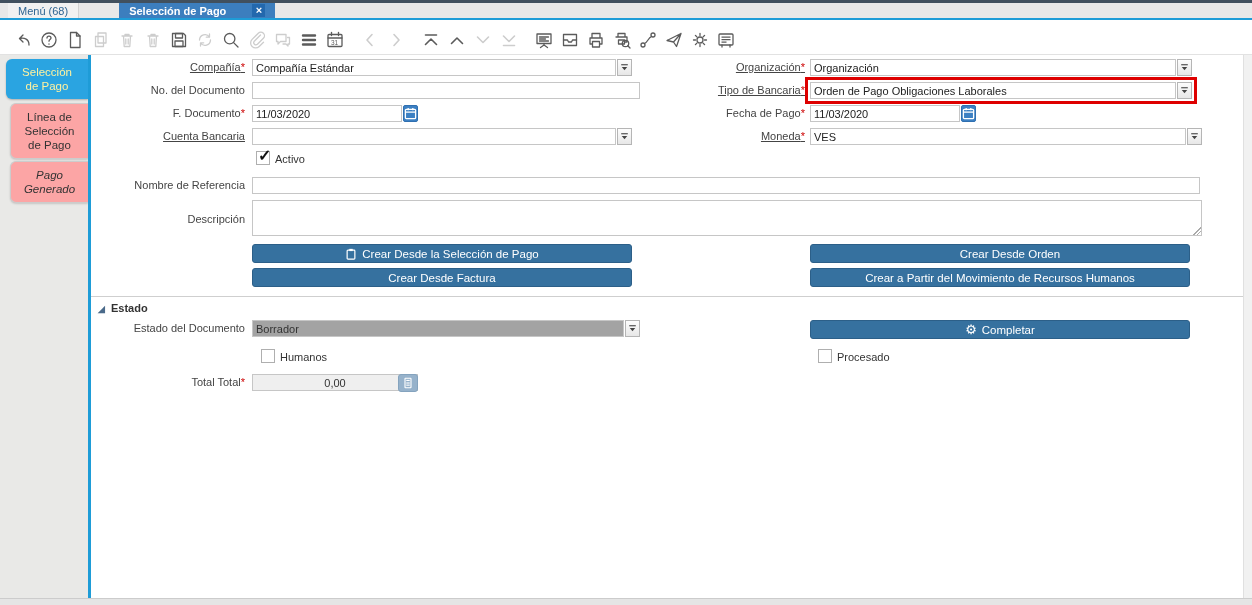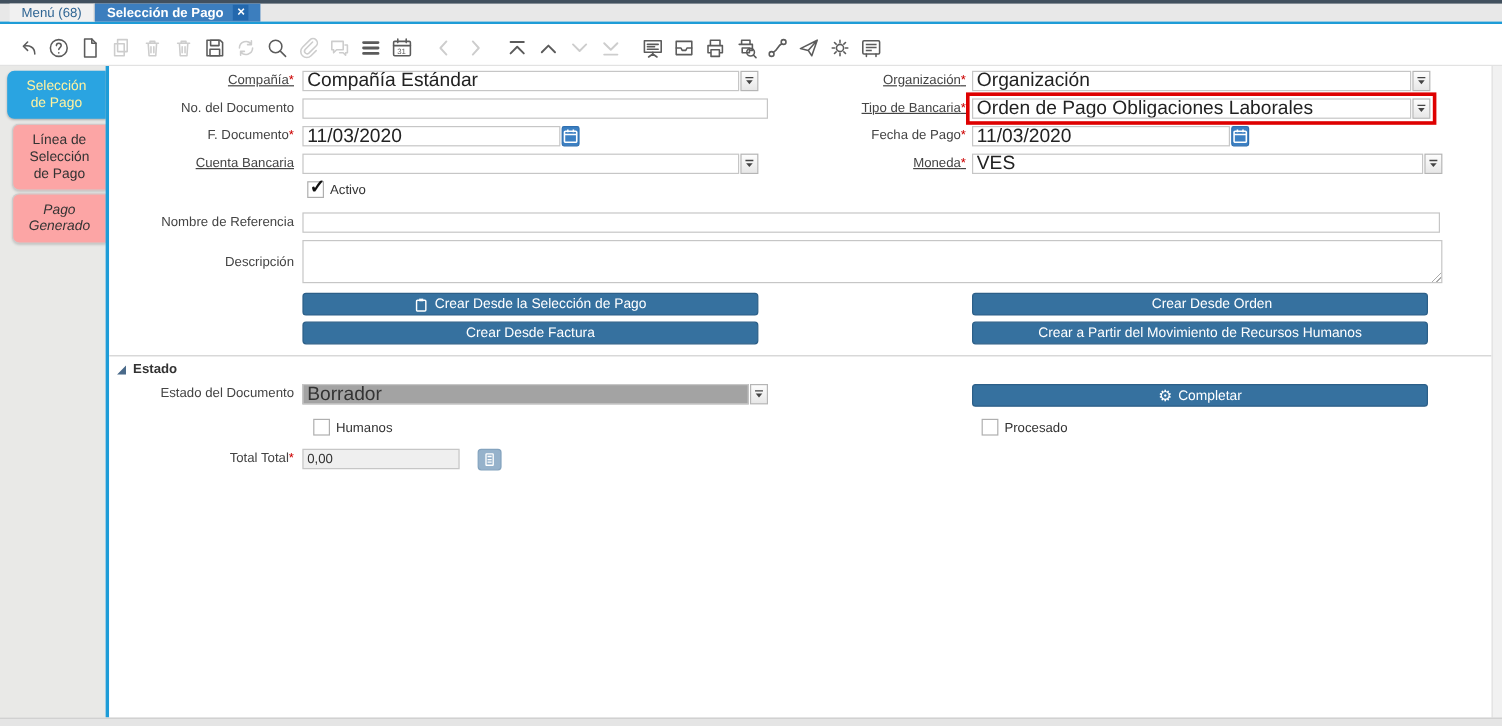--- a/index.html
+++ b/index.html
@@ -13,7 +13,7 @@
             display:flex; align-items:stretch; }
   .wtab { display:flex; align-items:center; padding:0 10px; cursor:pointer; }
   .wtab.menu { background:#F1F1F1; color:#2F6593; border-right:1px solid #D2D2D2; margin-left:8px; }
-  .wtab.active { background:#3C7EBE; color:#fff; font-weight:bold; gap:8px; }
+  .wtab.active { background:#3C7EBE; color:#fff; font-weight:bold; gap:26px;margin-left:40px; }
   .wtab.active .close { display:inline-flex; align-items:center; justify-content:center;
             width:13px; height:13px; background:#2368AD; color:#fff; font-weight:bold;
             font-size:11px; line-height:1; }

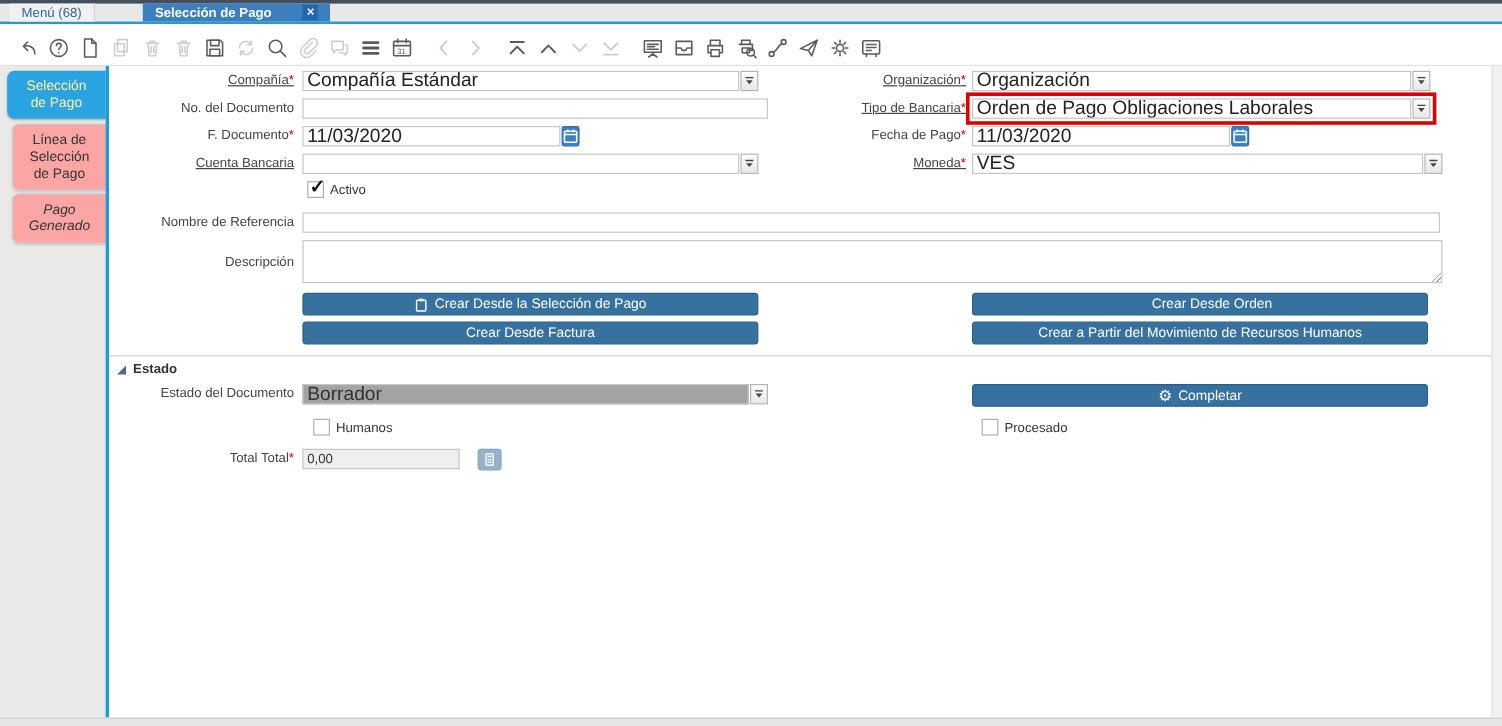--- a/index.html
+++ b/index.html
@@ -59,7 +59,7 @@
   .tin:disabled, .tin.dis { background:#EFEFEF; color:#333; }
   .combo { position:absolute; display:flex; }
   .combo input { height:17px; border:1px solid #C6C6C6; background:#fff; flex:1;
-                 font-family:"Liberation Sans",sans-serif; font-size:16px; color:#222; padding:0 3px; }
+                 font-family:"Liberation Sans",sans-serif; font-size:11px; color:#222; padding:0 3px; }
   .combo input:disabled { background:#a3a3a3; color:#333; }
   .cbtn { width:15px; height:17px; margin-left:1px; border:1px solid #B5B5B5;
           background:linear-gradient(#FDFDFD,#E7E7E7); display:inline-flex; align-items:center;

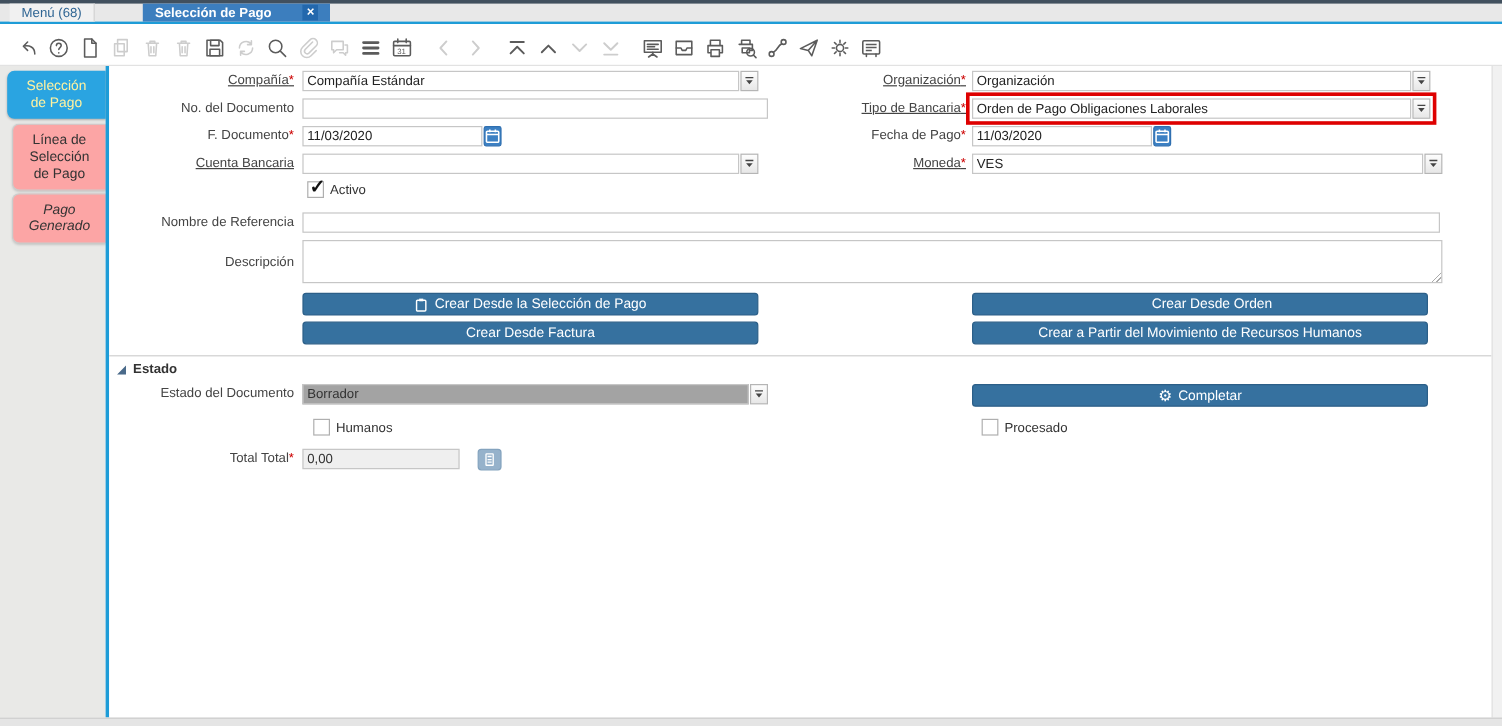--- a/index.html
+++ b/index.html
@@ -419,7 +419,7 @@
       <div class="cblabel" style="left:746px;top:296px;">Procesado</div>
 
       <div class="lab" style="left:0;width:154px;top:321px;"><span>Total Total</span><span class="req">*</span></div>
-      <input class="tin dis" disabled="" style="left: 161px; top: 319px; width: 131px; text-align: left;" value="0,00">
+      <input class="tin dis" disabled="" style="left: 161px; top: 319px; width: 166px; text-align: center;" value="0,00">
       <span class="calcbtn" style="left:307px;top:319px;">
         <svg viewBox="0 0 14 14">
             <rect x="3.5" y="1.5" width="7" height="11" rx="0.5"></rect>

